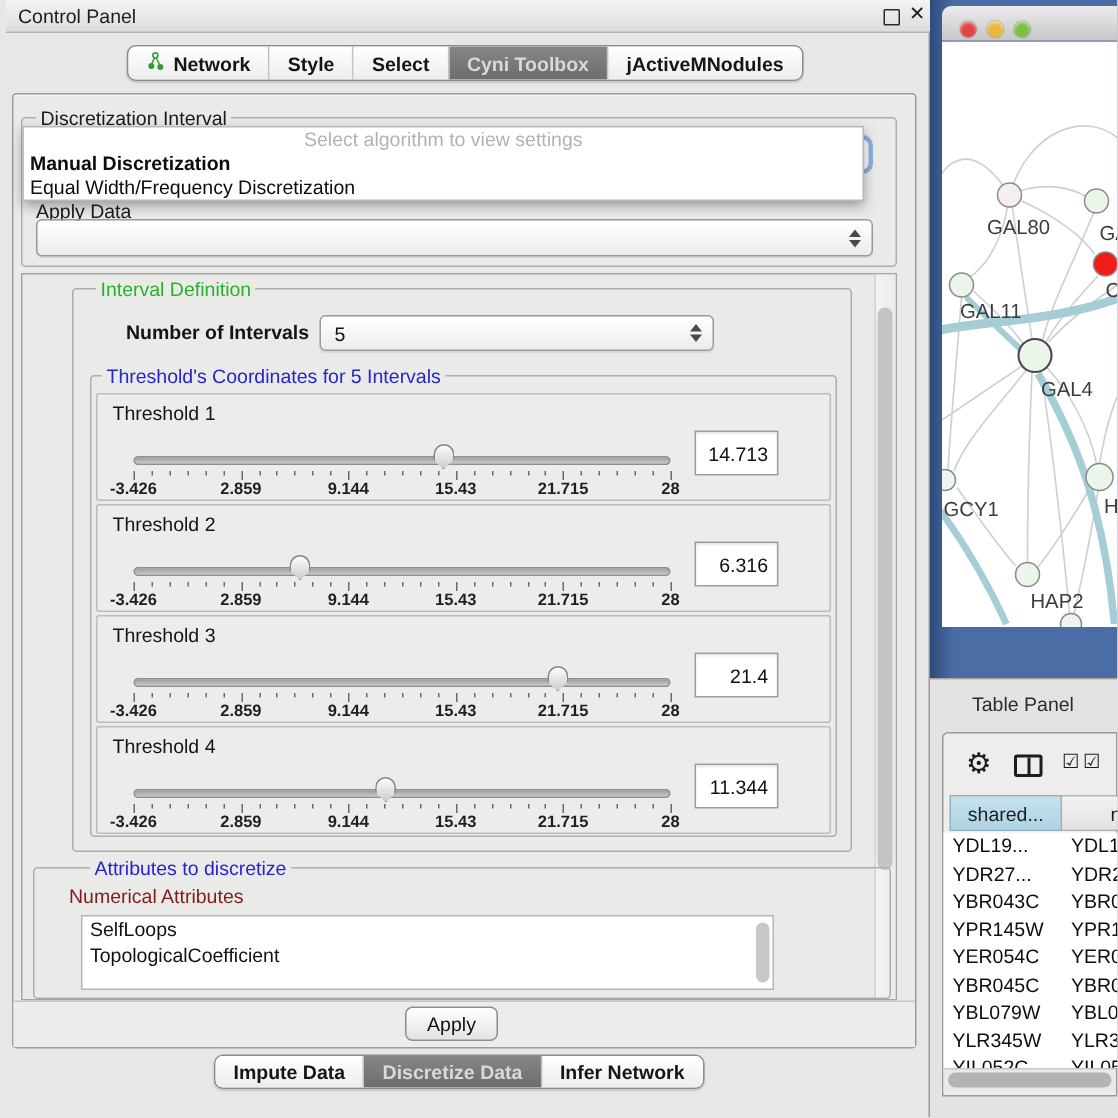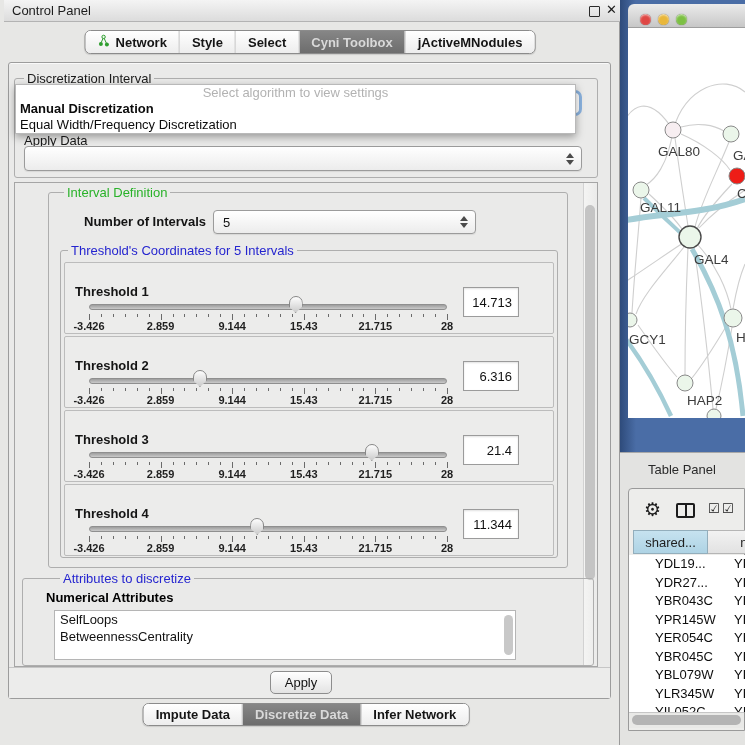--- a/index.html
+++ b/index.html
@@ -69,7 +69,7 @@
 
   .thr-row { position:absolute; left:64px; width:490px; height:72px; background:#ececeb;
     border:1px solid #bcbcbc; border-radius:2px; }
-  .thr-title { position:absolute; left:10px; top:21px; font-size:13px; font-weight:bold; color:#141414; }
+  .thr-title { position:absolute; left:10px; top:5px; font-size:13px; font-weight:normal; color:#141414; }
   .thr-slider { position:absolute; left:24px; top:33px; width:358px; height:38px; }
   .track { position:absolute; left:0; top:8px; width:358px; height:6px;
     background:linear-gradient(#9d9d9d,#cacaca); border:1px solid #8f8f8f; border-radius:3px; }

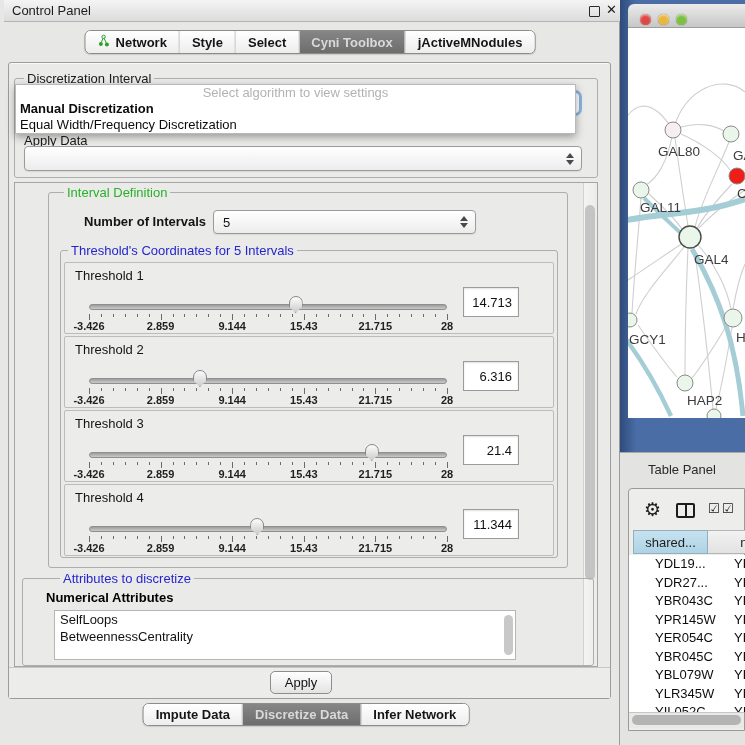--- a/index.html
+++ b/index.html
@@ -120,7 +120,7 @@
     border-top:1px solid #b5b5b5; border-bottom:1px solid #b5b5b5; font-size:13px; color:#1e1e1e;
     display:flex; align-items:center; justify-content:center; overflow:hidden; }
   #tp-rows { left:629px; top:555px; width:116px; height:157px; background:#fff; overflow:hidden; }
-  .trow { display:flex; height:18.5px; line-height:18.5px; font-size:13px; color:#0e0e0e;margin-left:20px; }
+  .trow { display:flex; height:18.5px; line-height:18.5px; font-size:13px; color:#0e0e0e; }
   .tcell1 { width:79px; padding-left:6px; overflow:hidden; white-space:nowrap; }
   .tcell2 { flex:1; padding-left:6px; overflow:hidden; white-space:nowrap; }
   #tp-hscroll { left:629px; top:712px; width:115px; height:16px; background:#e9e9e7; border-top:1px solid #c6c6c6; }

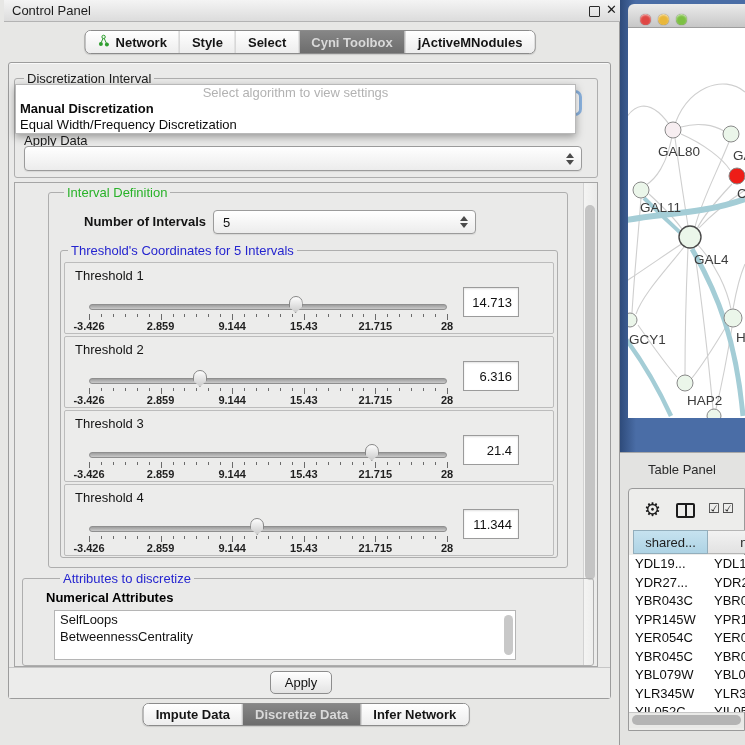--- a/index.html
+++ b/index.html
@@ -88,7 +88,7 @@
 
   #attr-fs { left:22px; top:578px; width:572px; height:88px; }
   #attr-legend { left:30px; top:571px;margin-left:30px; }
-  #attr-header { left:46px; top:590px; font-size:13px; font-weight:bold; color:#000000; }
+  #attr-header { left:46px; top:590px; font-size:13px; font-weight:normal; color:#7f1d1d; }
   #attr-list { left:54px; top:610px; width:462px; height:50px; background:#fff; border:1px solid #b5b5b5; overflow:hidden; }
   .attr-item { height:17px; line-height:17px; font-size:13px; color:#111; padding-left:5px; }
   #attr-scroll { left:504px; top:615px; width:9px; height:40px; background:#c8c8c8; border-radius:5px; z-index:3; }

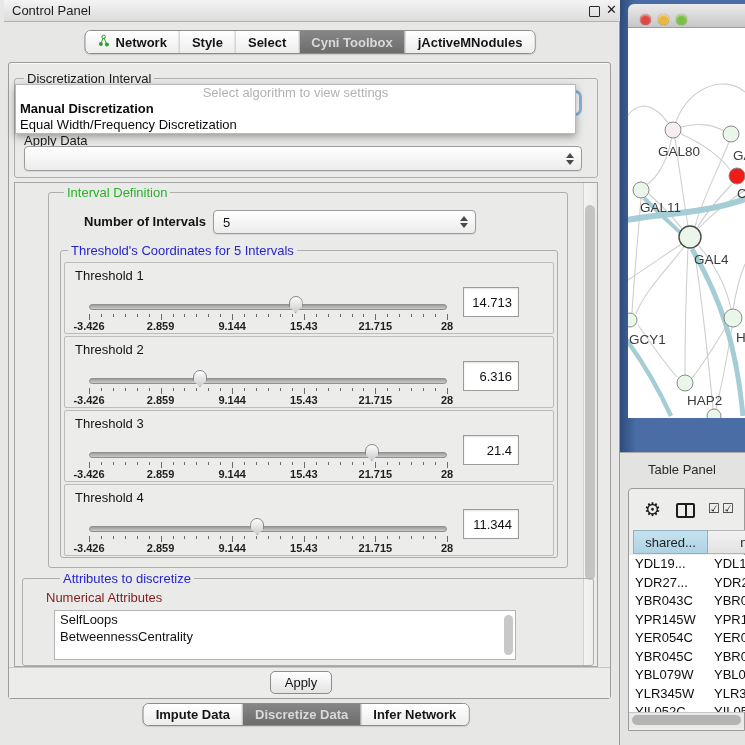--- a/index.html
+++ b/index.html
@@ -201,7 +201,7 @@
     <span id="attr-header" class="abs">Numerical Attributes</span>
     <div id="attr-list" class="abs">
         <div class="attr-item">SelfLoops</div>
-        <div class="attr-item">BetweennessCentrality</div>
+        <div class="attr-item">TopologicalCoefficient</div>
       </div>
     <div id="attr-scroll" class="abs"></div>
 

